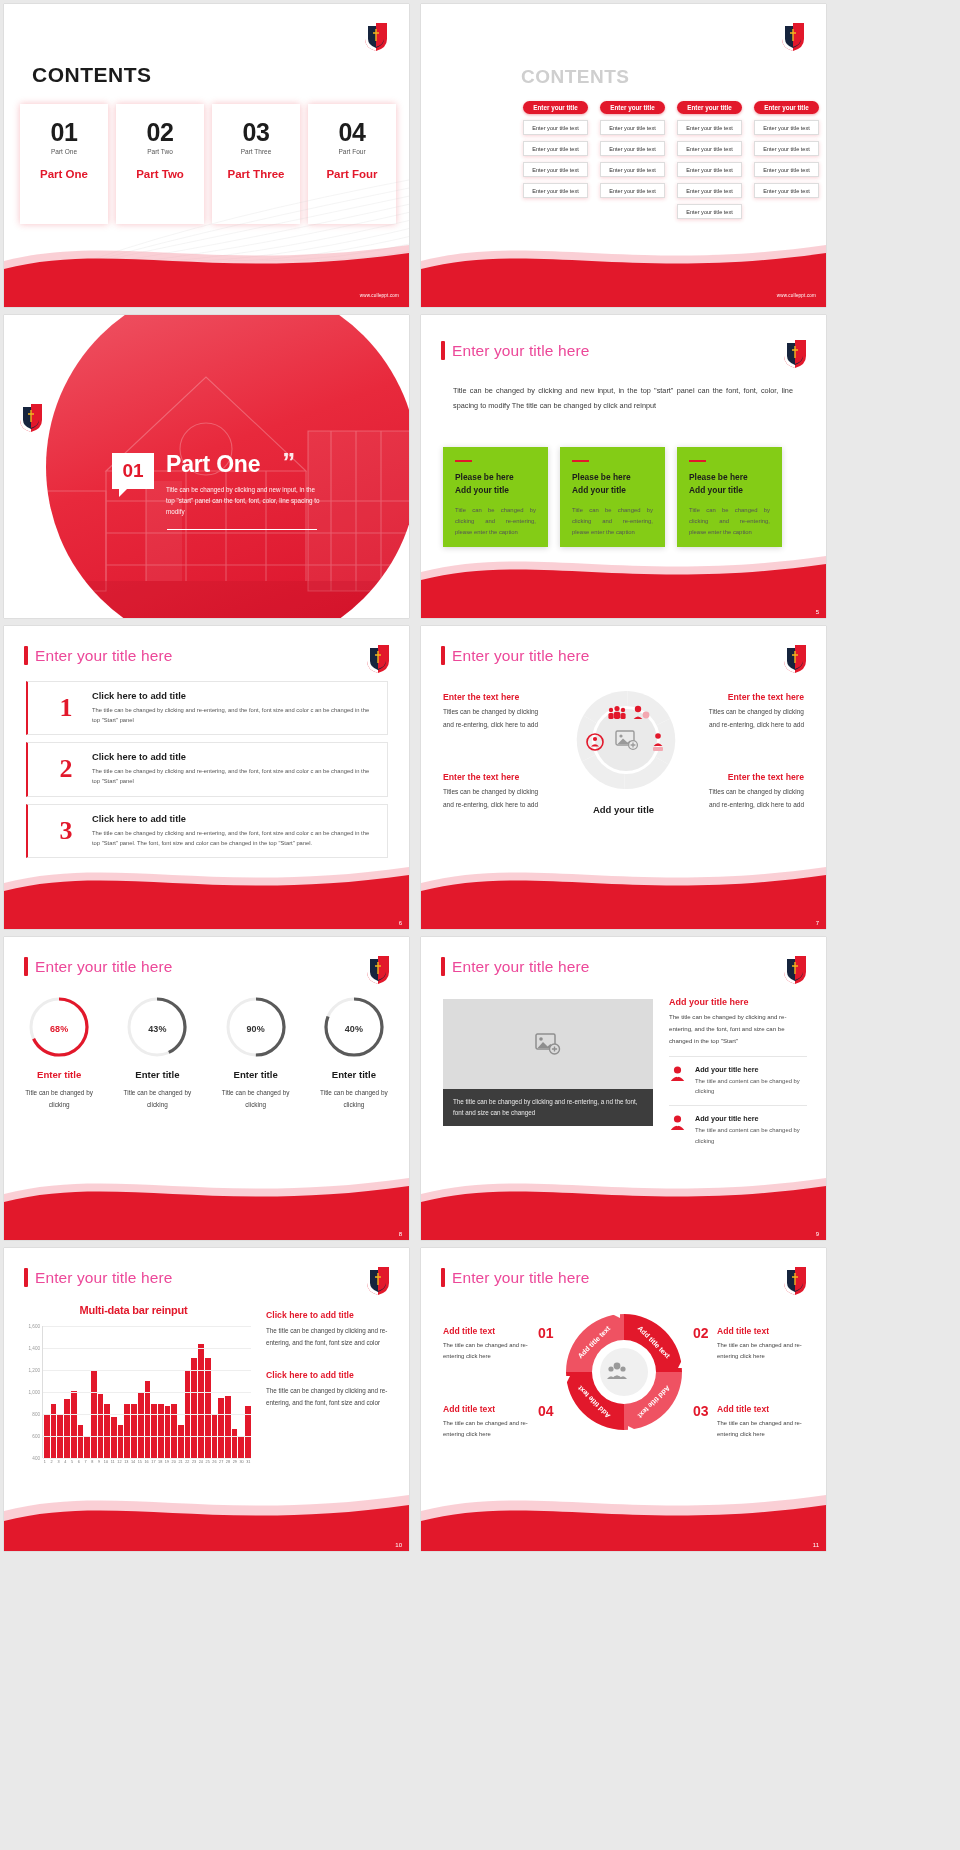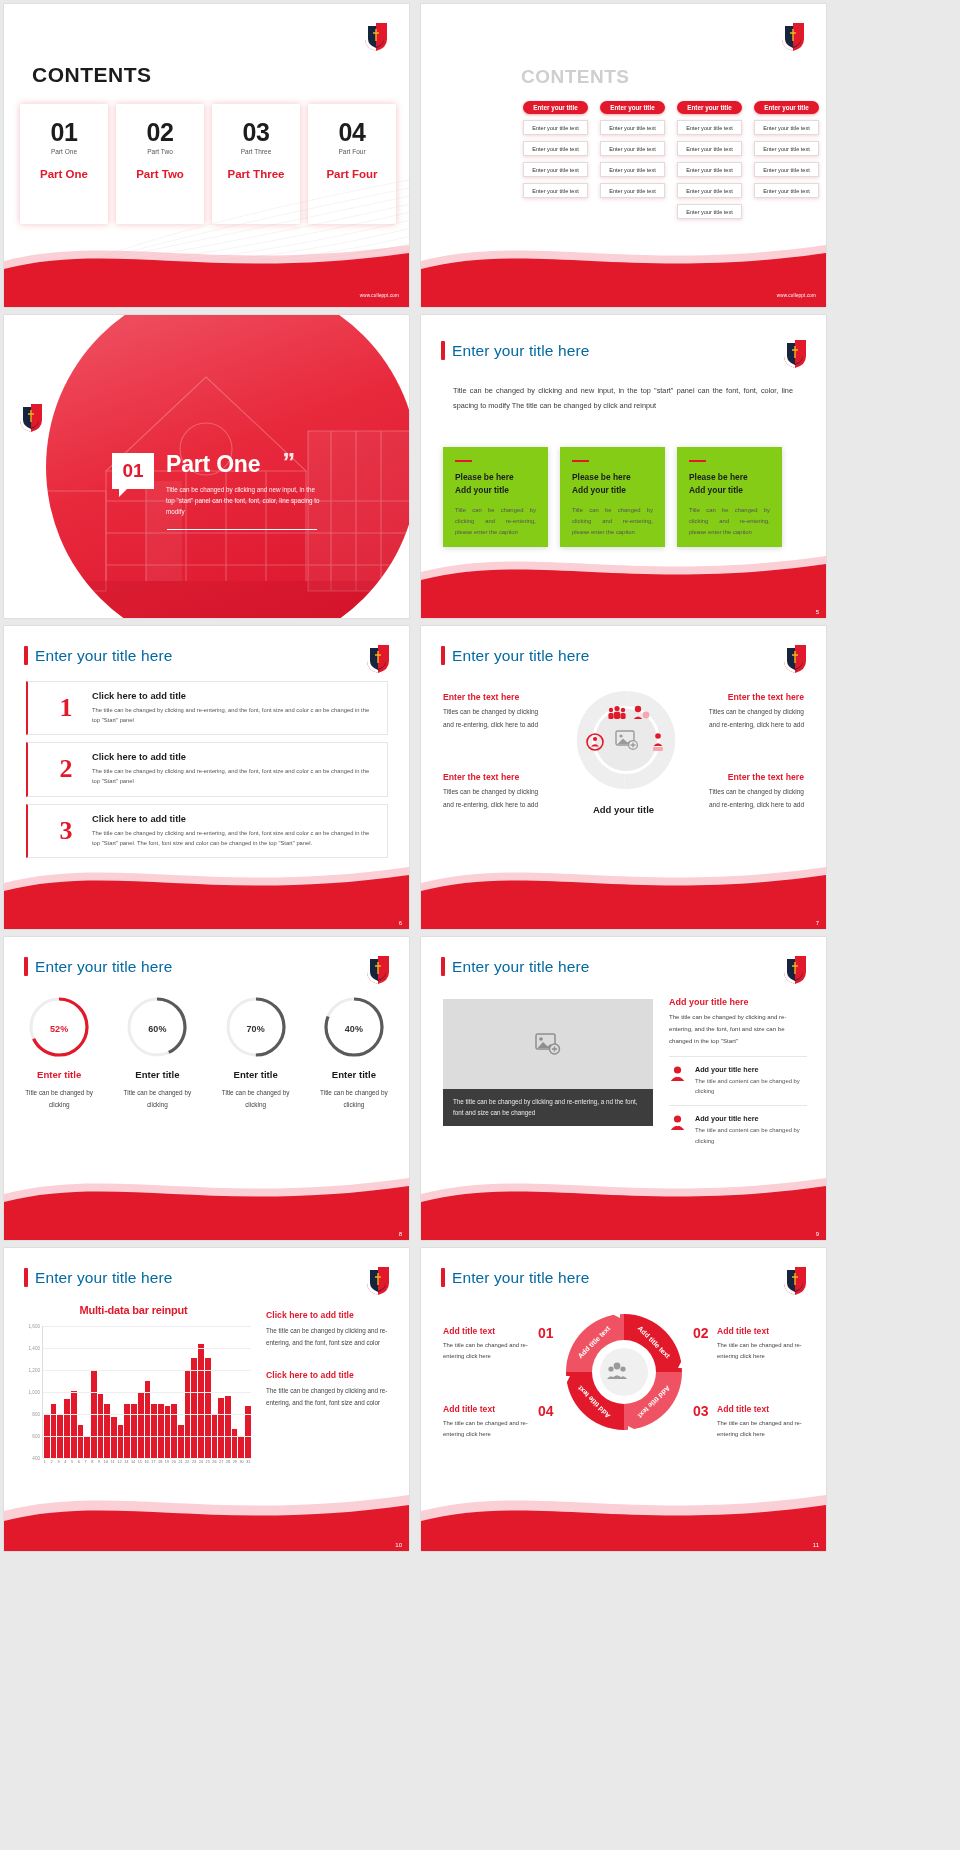--- a/index.html
+++ b/index.html
@@ -37,7 +37,7 @@
   
   .stitle { position: absolute; display: flex; align-items: center; gap: 7px; }
   .stitle .bar { width: 4px; height: 19px; background: #e2182b; border-radius: 1px; }
-  .stitle .txt { font-size: 15.5px; color: #0369a1; font-weight: 400; letter-spacing: .1px; }
+  .stitle .txt { font-size: 15.5px; color: #ec4899; font-weight: 400; letter-spacing: .1px; }
 
   .pagenum { position: absolute; right: 7px; bottom: 3px; font-size: 6px; color: #fff; }
   .site { position: absolute; right: 10px; font-size: 4.5px; color: #fff; letter-spacing: .2px; }

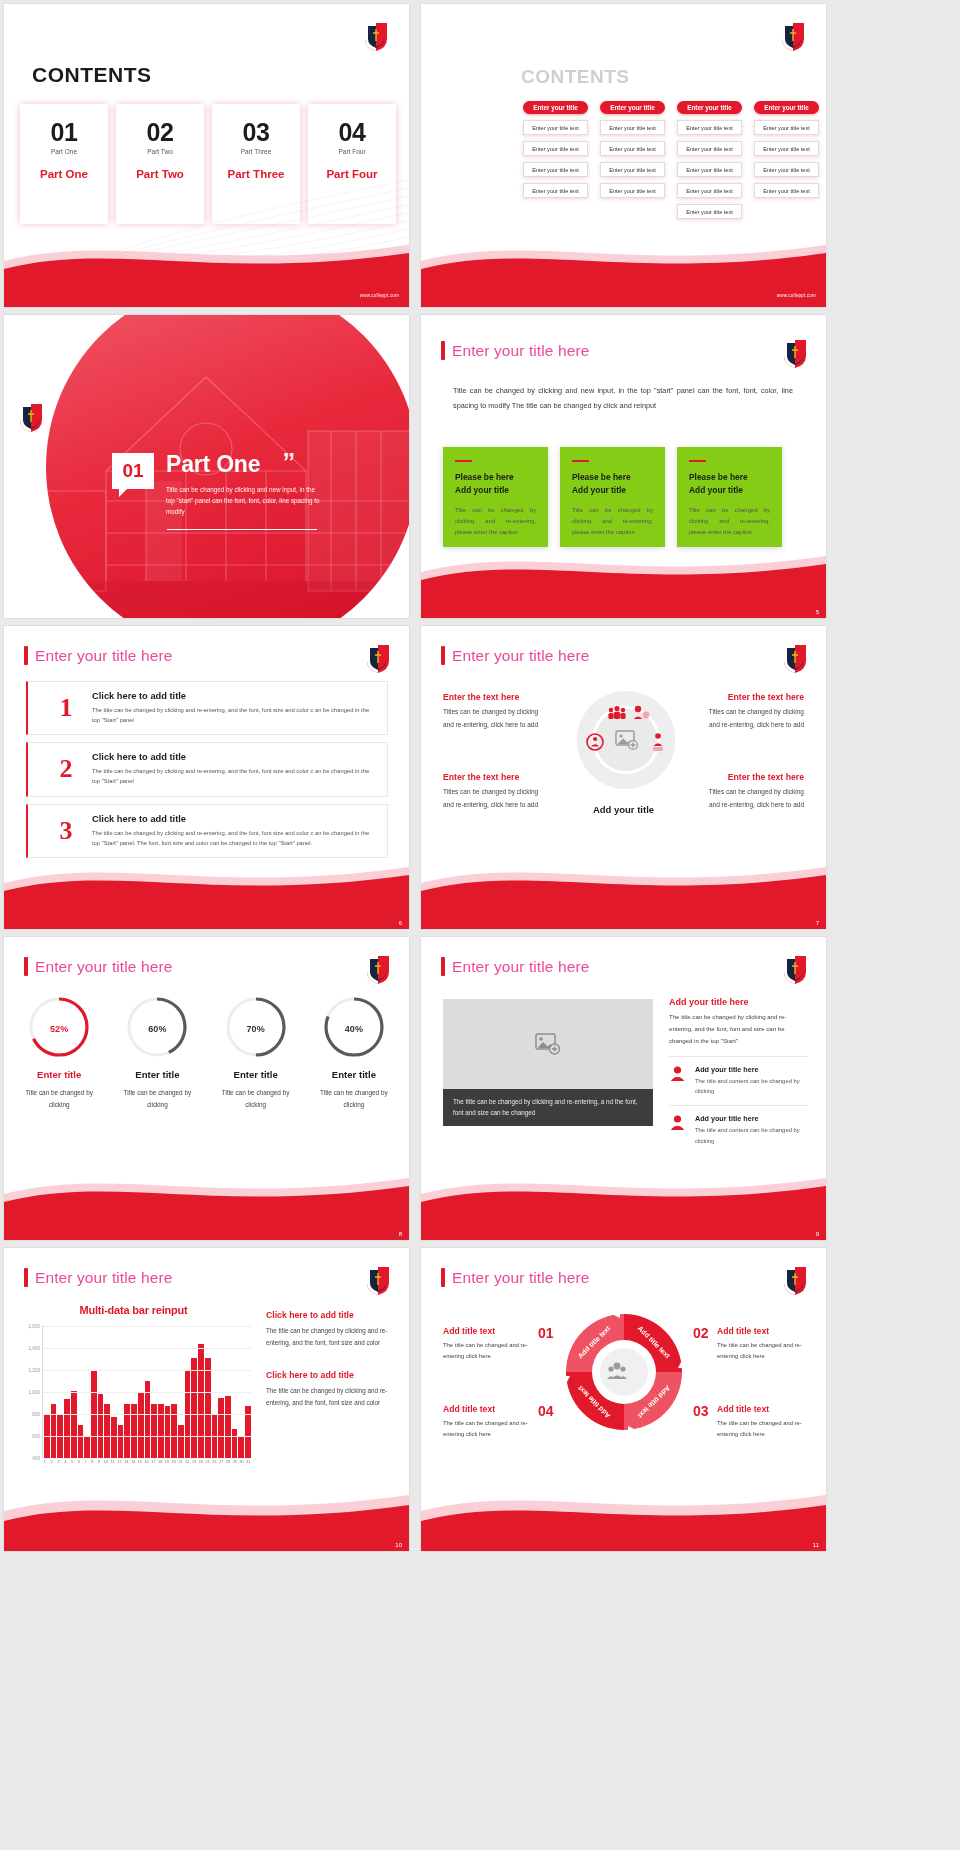--- a/index.html
+++ b/index.html
@@ -512,7 +512,7 @@
             <circle class="ring" cx="32" cy="32" r="28" fill="none" stroke="#e2182b" stroke-width="3.2" stroke-linecap="butt" transform="rotate(-90 32 32)" stroke-dasharray="119.63184824869931 175.92918860102841"></circle>
           </svg>
           <div class="s7-val" style="color:#e2182b">
-            <span class="v">52</span><span>%</span>
+            <span class="v">68</span><span>%</span>
           </div>
         </div>
         <div class="s7-lbl" style="color:#e2182b">Enter title</div>

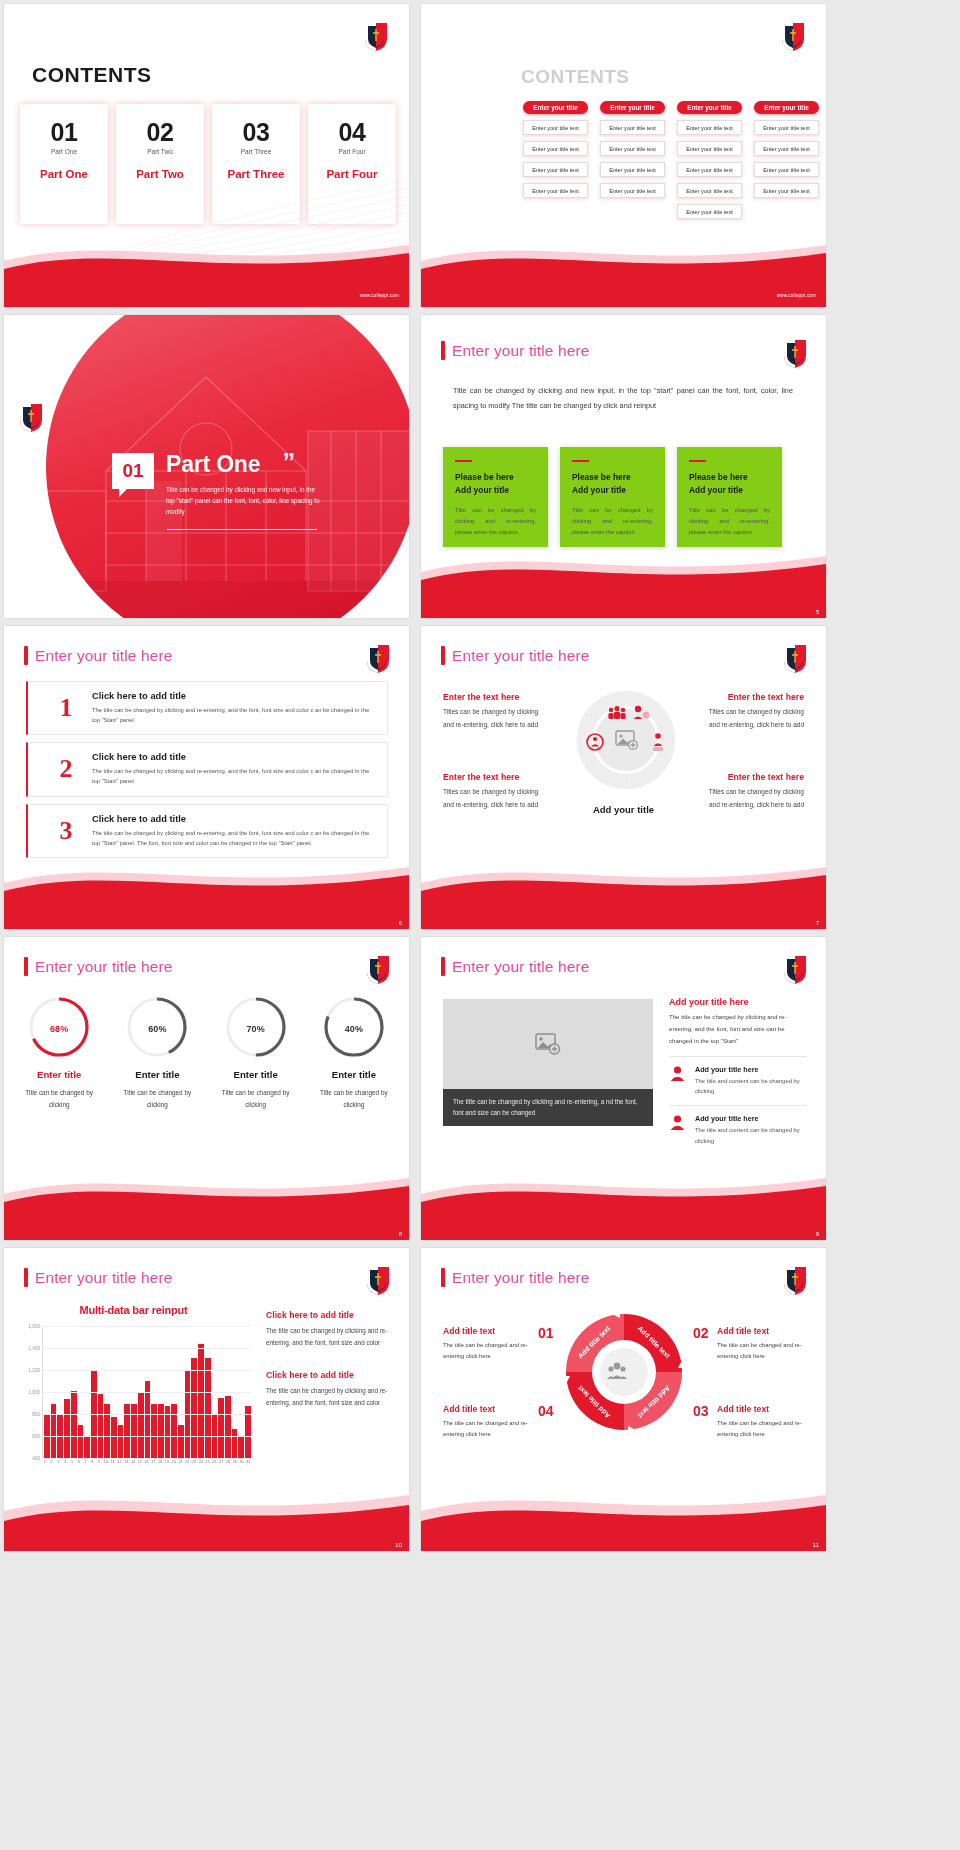--- a/index.html
+++ b/index.html
@@ -525,7 +525,7 @@
             <circle class="ring" cx="32" cy="32" r="28" fill="none" stroke="#5a5a5a" stroke-width="3.2" stroke-linecap="butt" transform="rotate(-90 32 32)" stroke-dasharray="75.64955109844222 175.92918860102841"></circle>
           </svg>
           <div class="s7-val" style="color:#333">
-            <span class="v">60</span><span>%</span>
+            <span class="v">43</span><span>%</span>
           </div>
         </div>
         <div class="s7-lbl" style="color:#1c1c1c">Enter title</div>

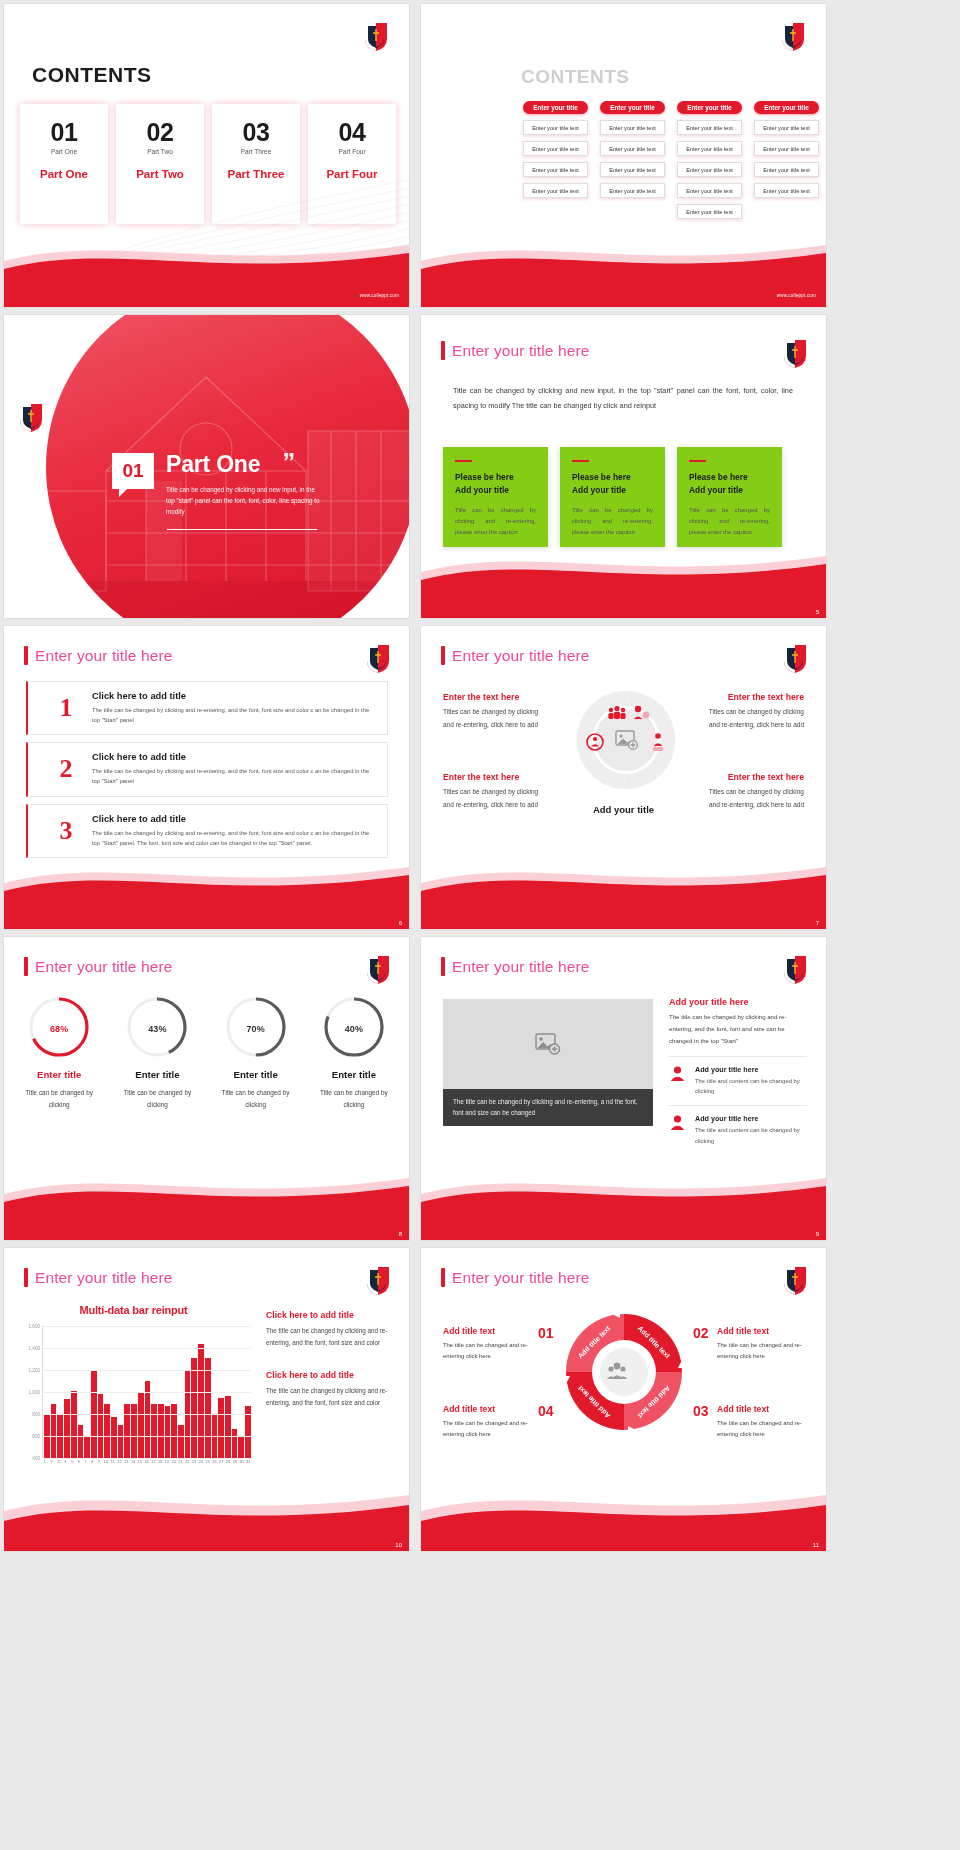--- a/index.html
+++ b/index.html
@@ -538,7 +538,7 @@
             <circle class="ring" cx="32" cy="32" r="28" fill="none" stroke="#5a5a5a" stroke-width="3.2" stroke-linecap="butt" transform="rotate(-90 32 32)" stroke-dasharray="87.9645943005142 175.92918860102841"></circle>
           </svg>
           <div class="s7-val" style="color:#333">
-            <span class="v">70</span><span>%</span>
+            <span class="v">90</span><span>%</span>
           </div>
         </div>
         <div class="s7-lbl" style="color:#1c1c1c">Enter title</div>

